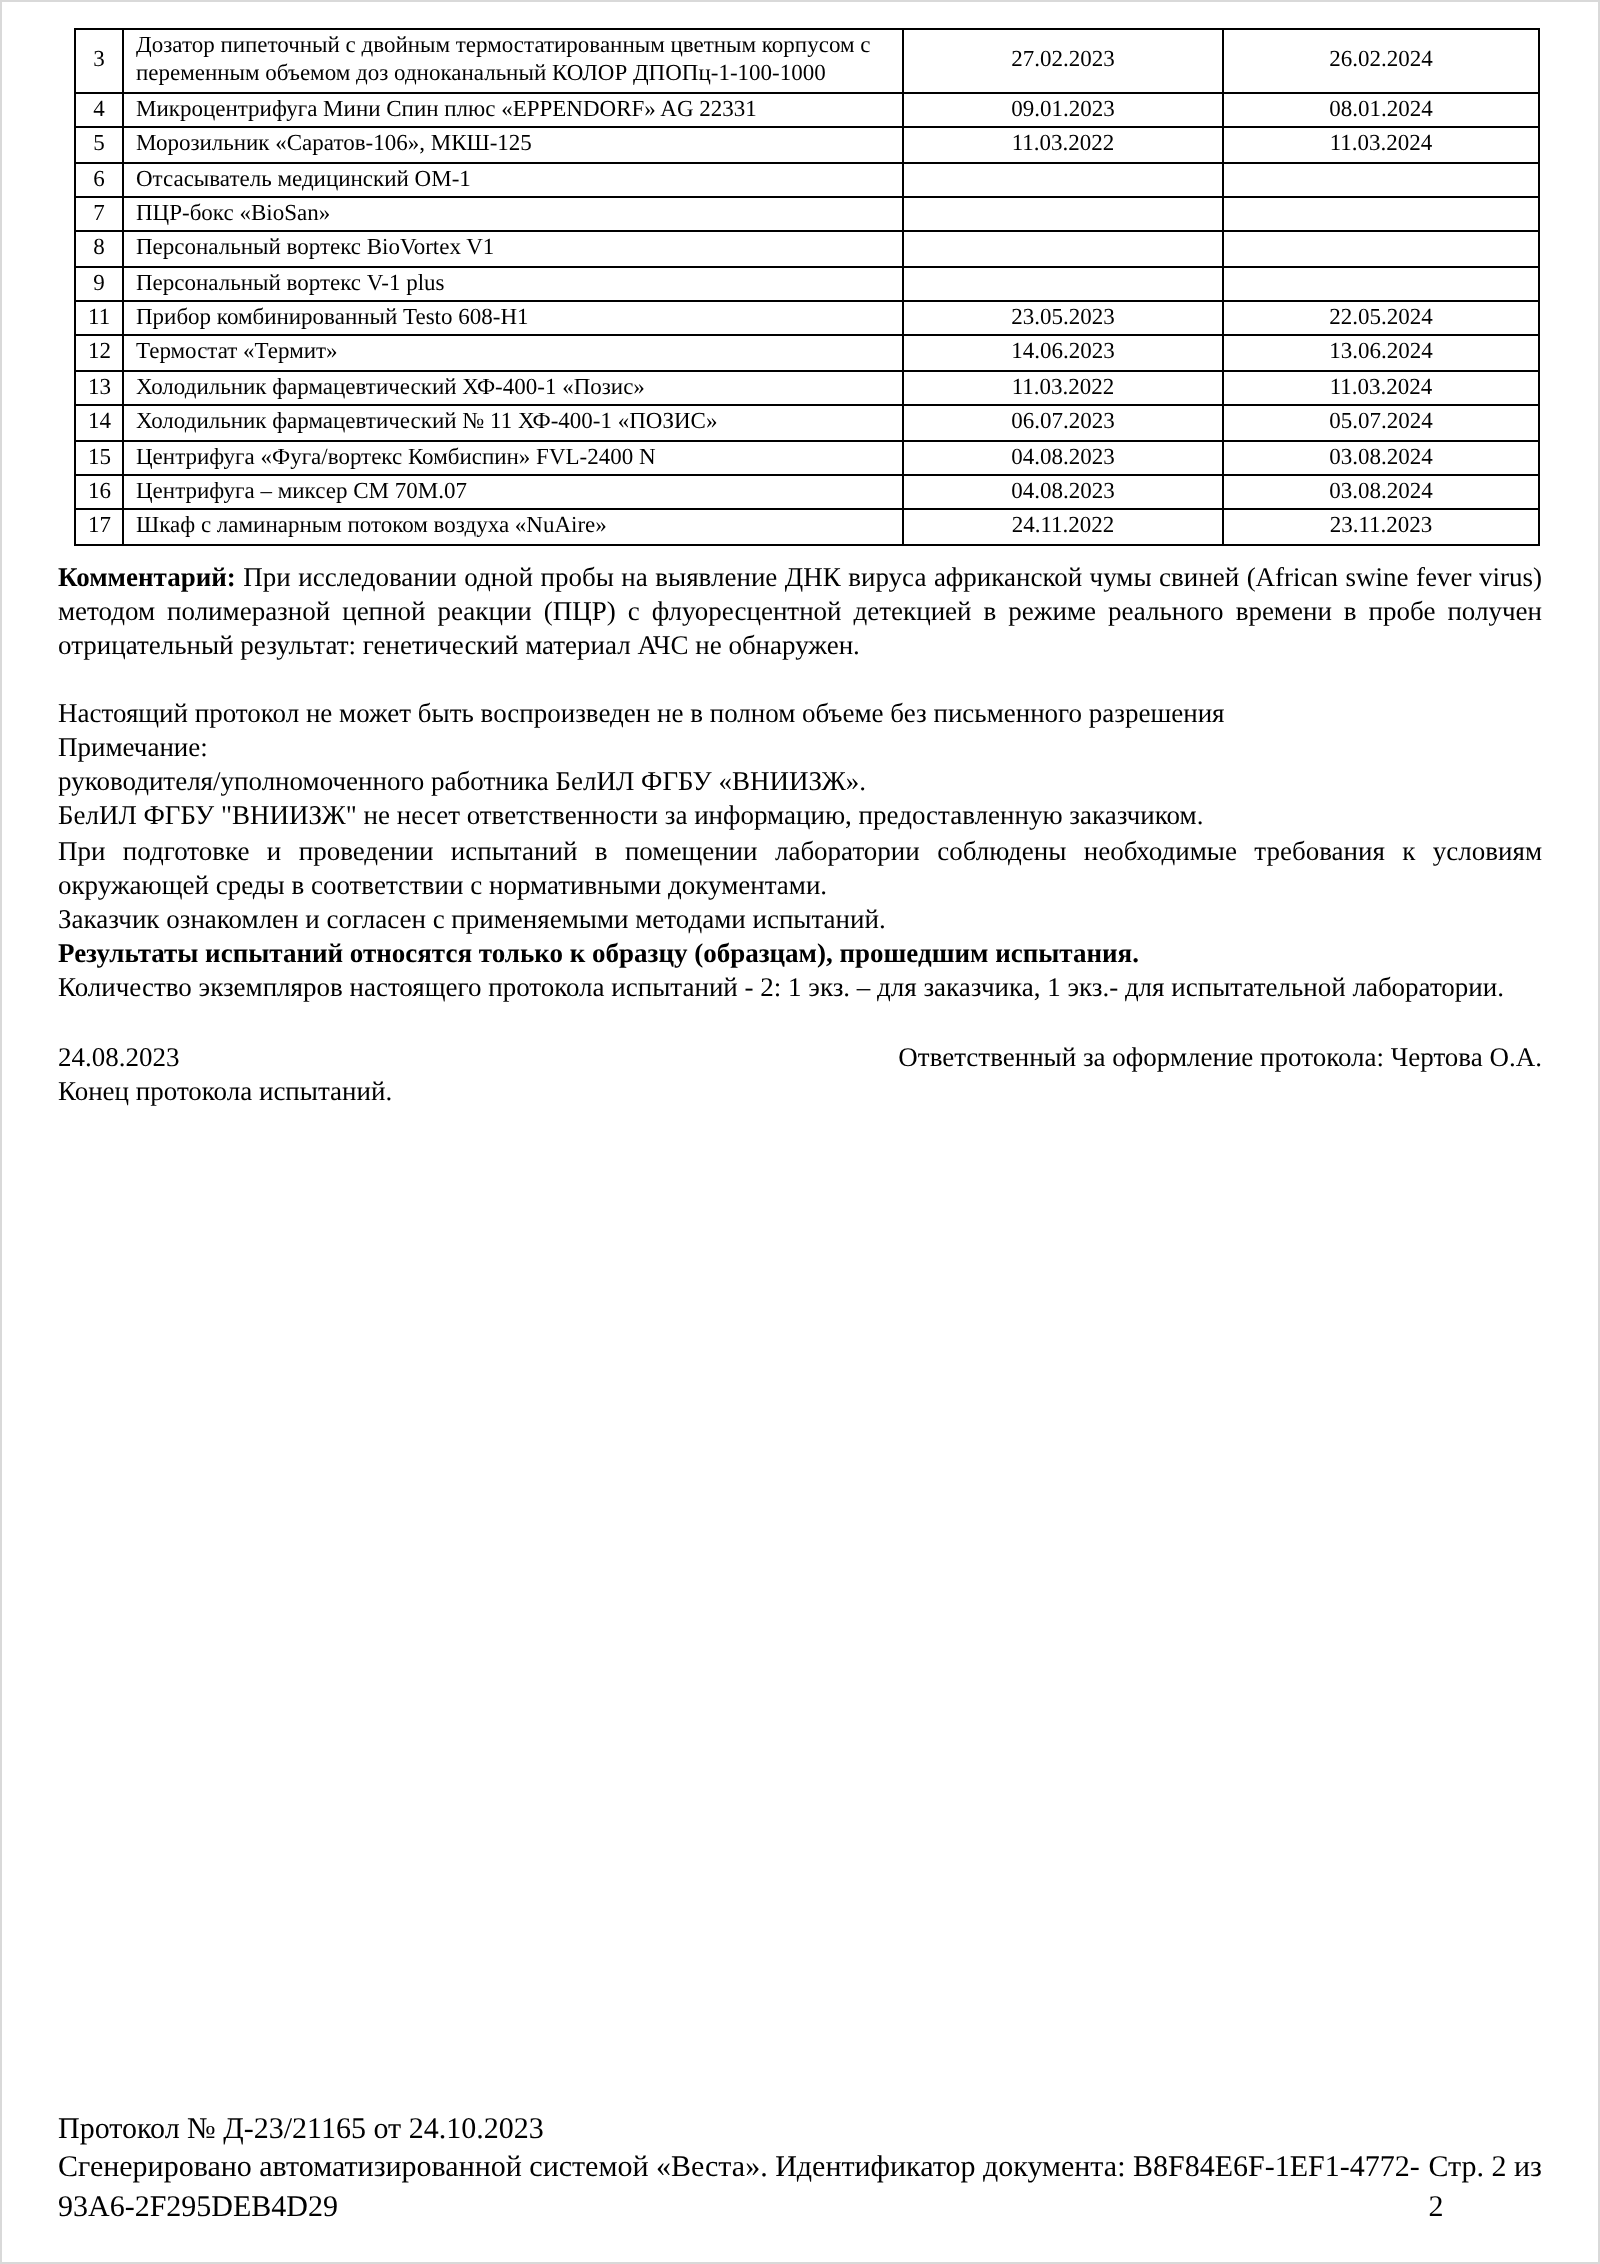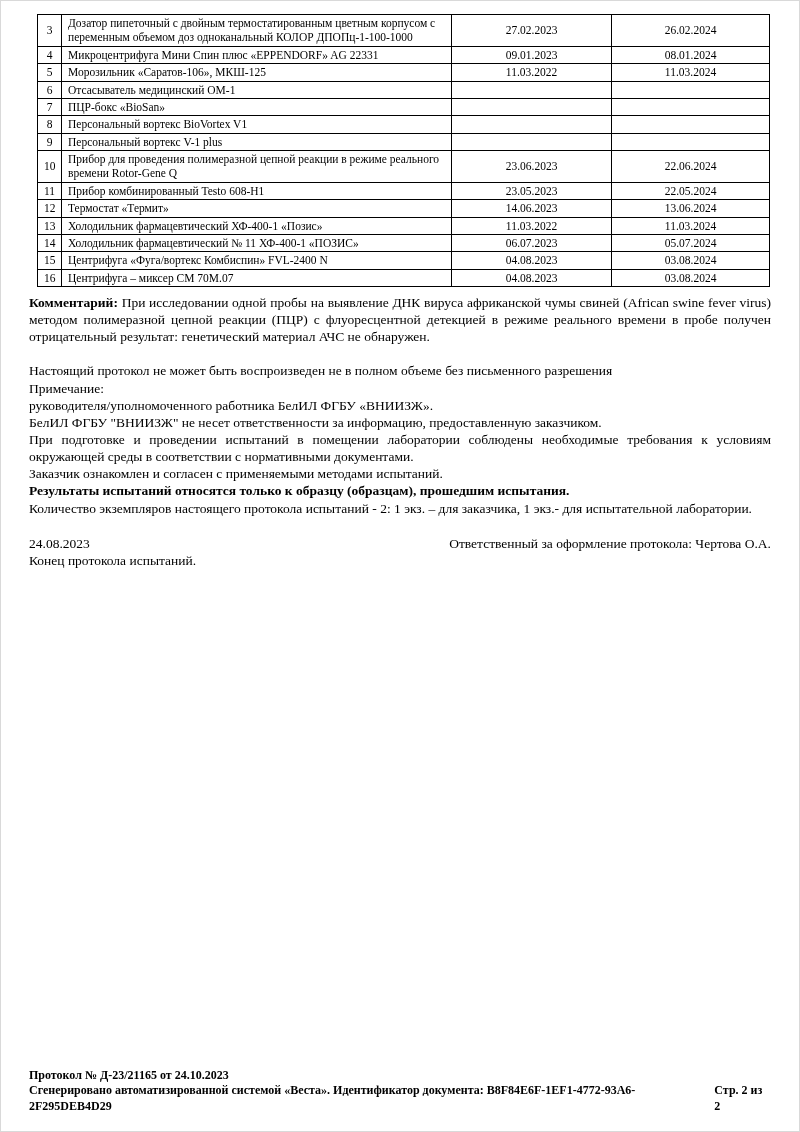--- a/index.html
+++ b/index.html
@@ -118,12 +118,6 @@
           <td class="c-date"></td>
         </tr>
         <tr>
-          <td class="c-num">10</td>
-          <td class="c-name">Прибор для проведения полимеразной цепной реакции в режиме реального времени Rotor-Gene Q</td>
-          <td class="c-date">23.06.2023</td>
-          <td class="c-date">22.06.2024</td>
-        </tr>
-        <tr>
           <td class="c-num">11</td>
           <td class="c-name">Прибор комбинированный Testo 608-H1</td>
           <td class="c-date">23.05.2023</td>

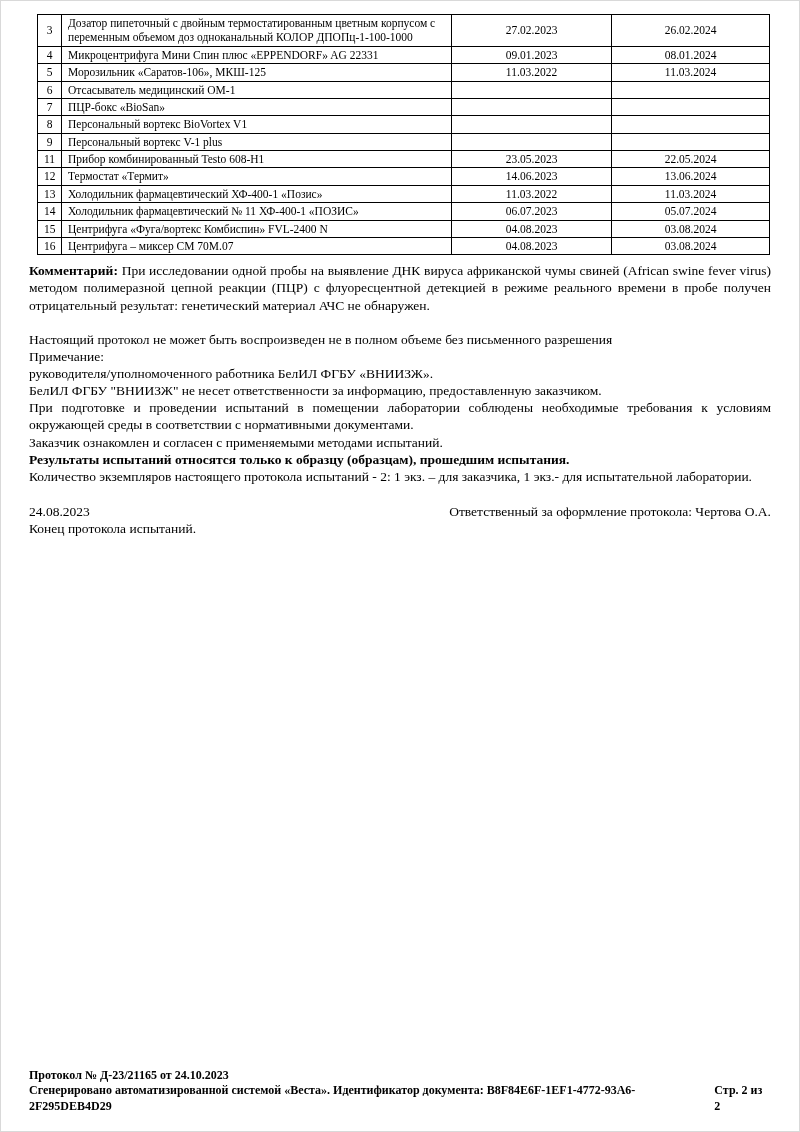--- a/index.html
+++ b/index.html
@@ -153,6 +153,12 @@
           <td class="c-date">04.08.2023</td>
           <td class="c-date">03.08.2024</td>
         </tr>
+        <tr>
+          <td class="c-num">17</td>
+          <td class="c-name">Шкаф с ламинарным потоком воздуха «NuAire»</td>
+          <td class="c-date">24.11.2022</td>
+          <td class="c-date">23.11.2023</td>
+        </tr>
       </tbody>
   </table>
 

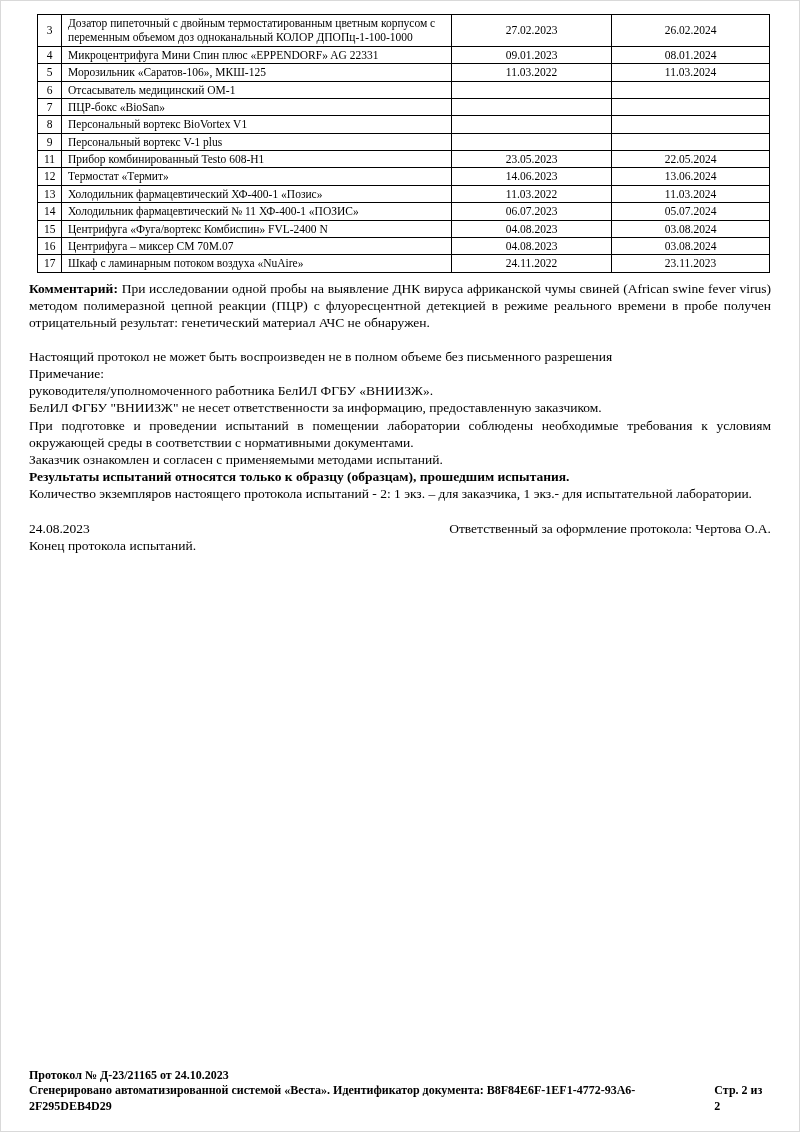--- a/index.html
+++ b/index.html
@@ -53,9 +53,8 @@
   .footer{
     position:absolute;
     left:28px;right:28px;bottom:16px;
-    font-size:12px;
+    font-size:15px;
     line-height:1.32;
-    font-weight:bold;
   }
   .footer-row{
     display:flex;

